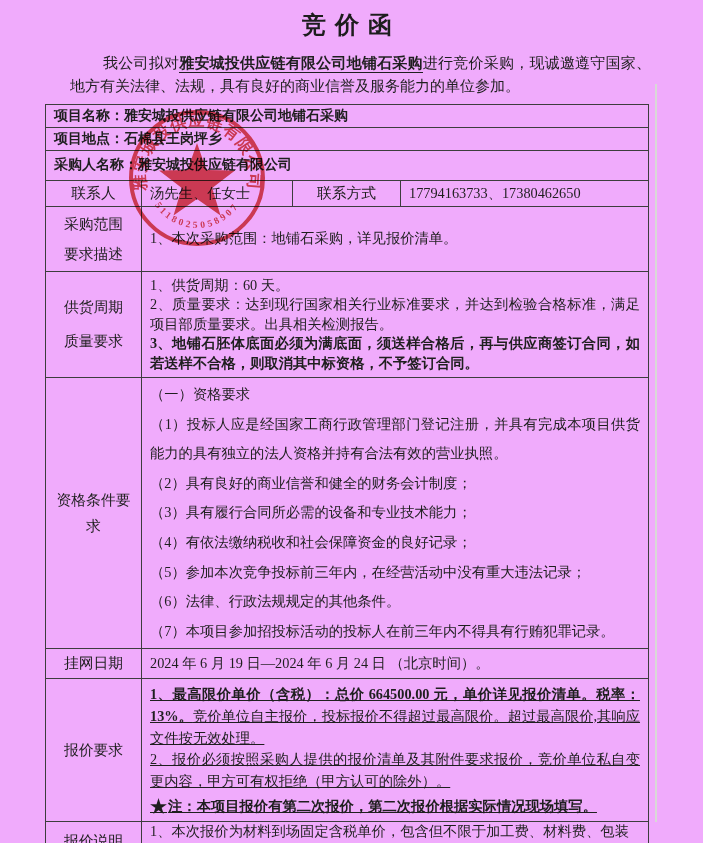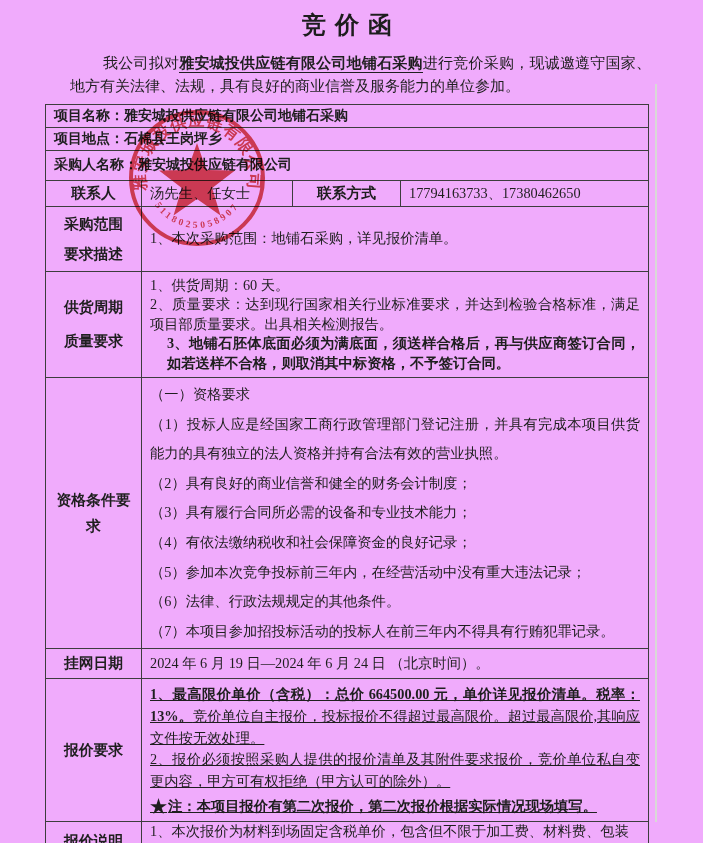--- a/index.html
+++ b/index.html
@@ -44,7 +44,7 @@
   }
   td.lab{
     text-align:center;
-    font-weight:bold;
+    font-weight:normal;
     font-size:14.8px;
     padding:0 4px;
   }

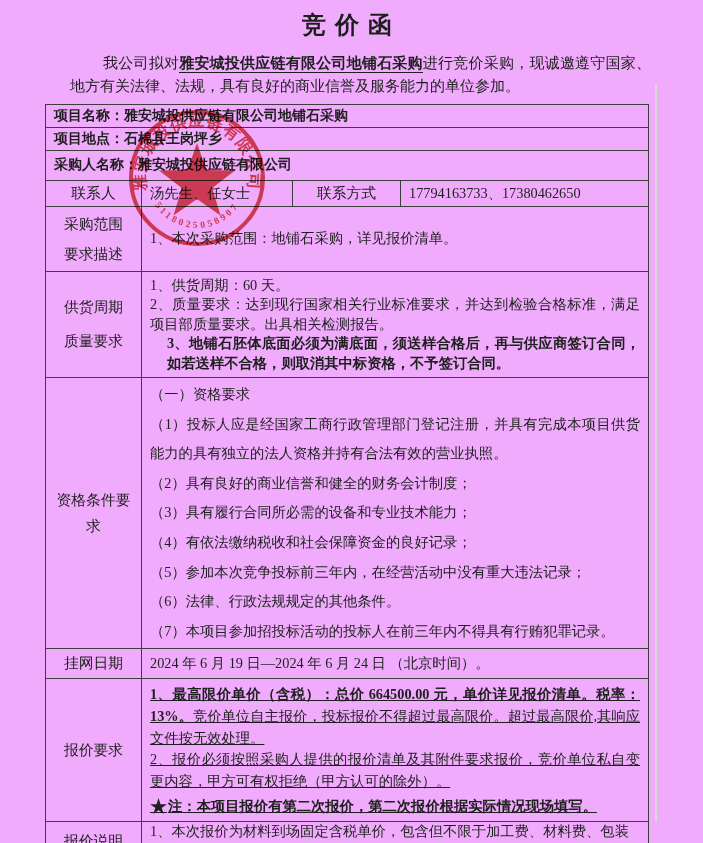--- a/index.html
+++ b/index.html
@@ -64,7 +64,7 @@
   .cell-quote .note{margin-top:4px;}
   .cell-quote .star{font-size:19px;font-weight:bold;vertical-align:-2px;margin-right:1px;}
   .cell-scope{vertical-align:middle;}
-  .bold{font-weight:bold;margin-left:17px;}
+  .bold{font-weight:bold;}
   
   .stamp{
     position:absolute;left:124px;top:105px;

